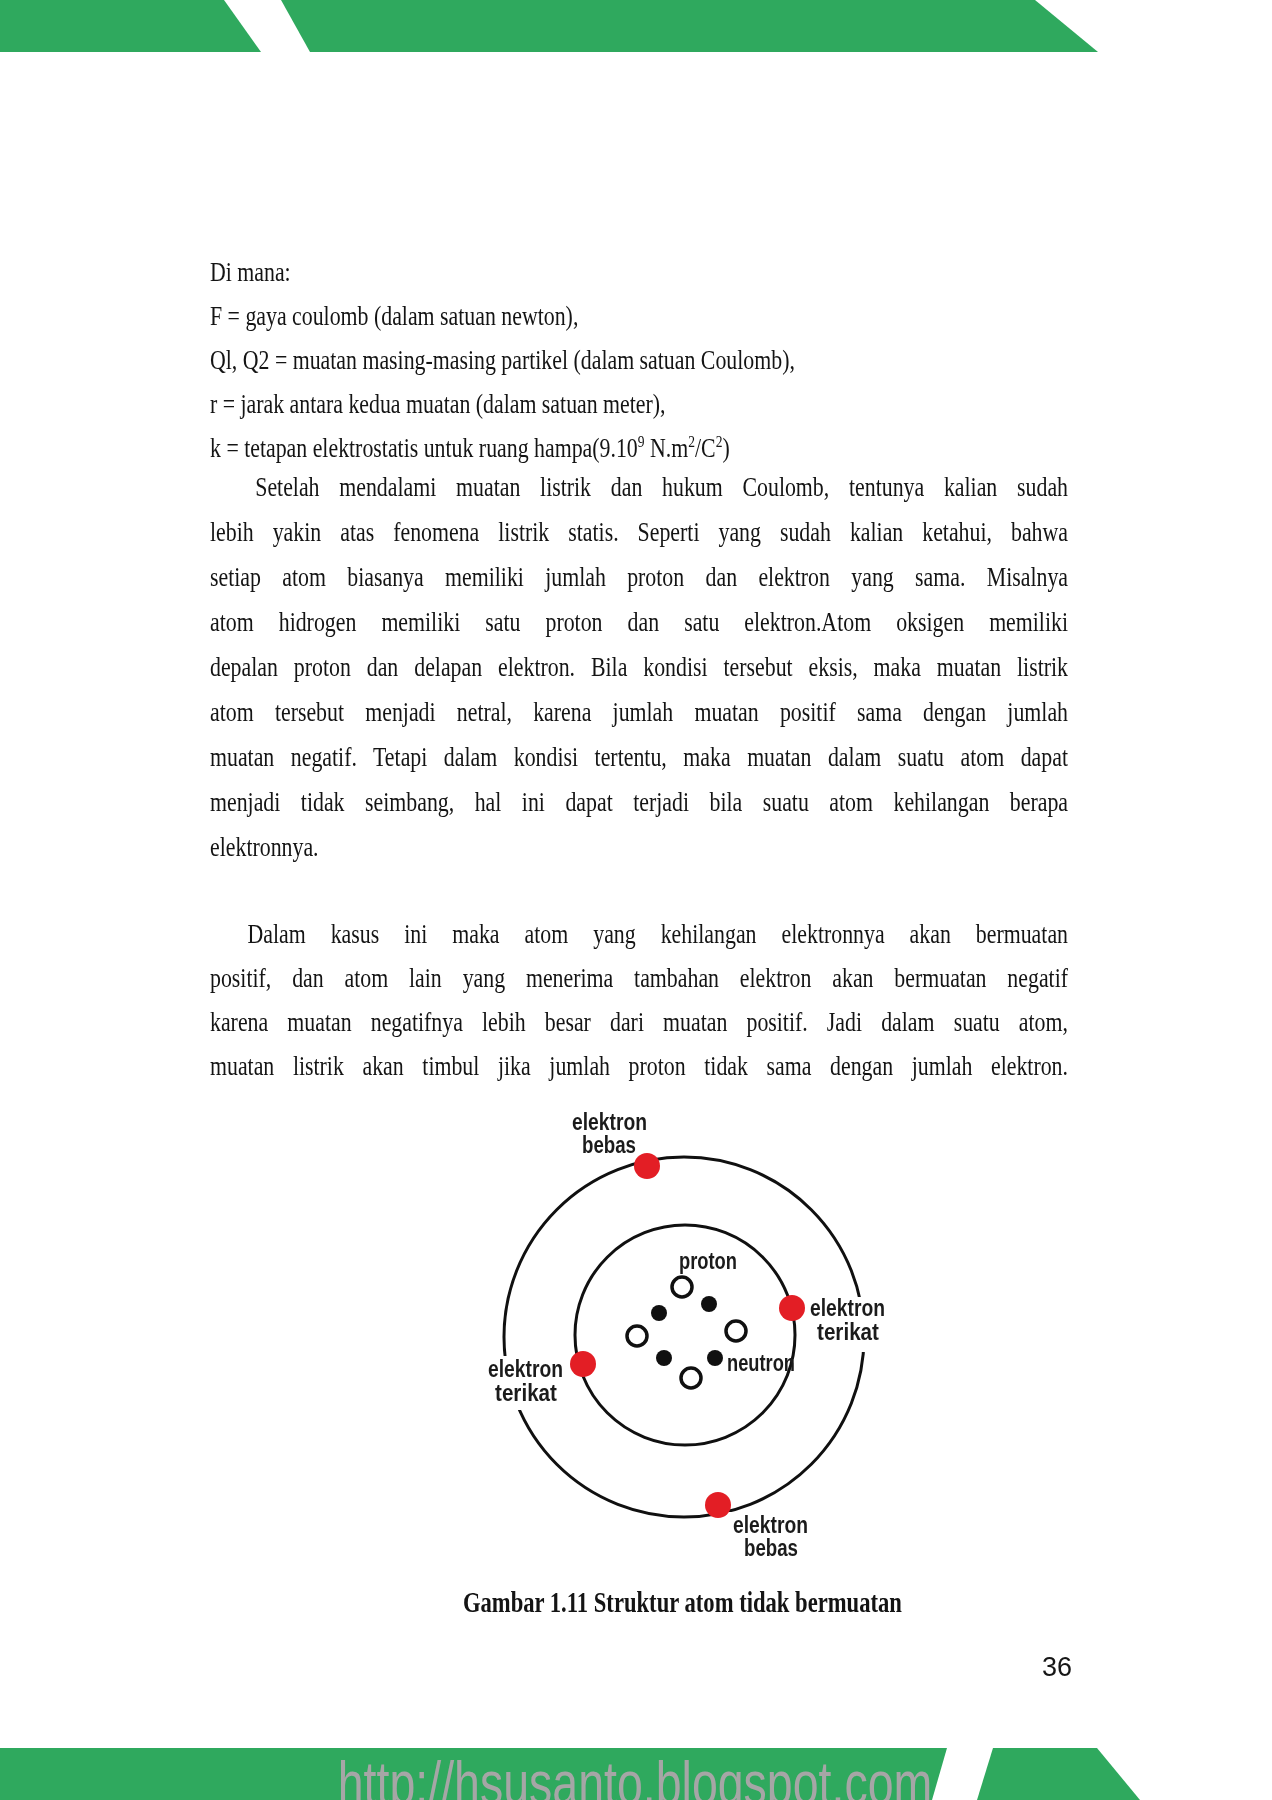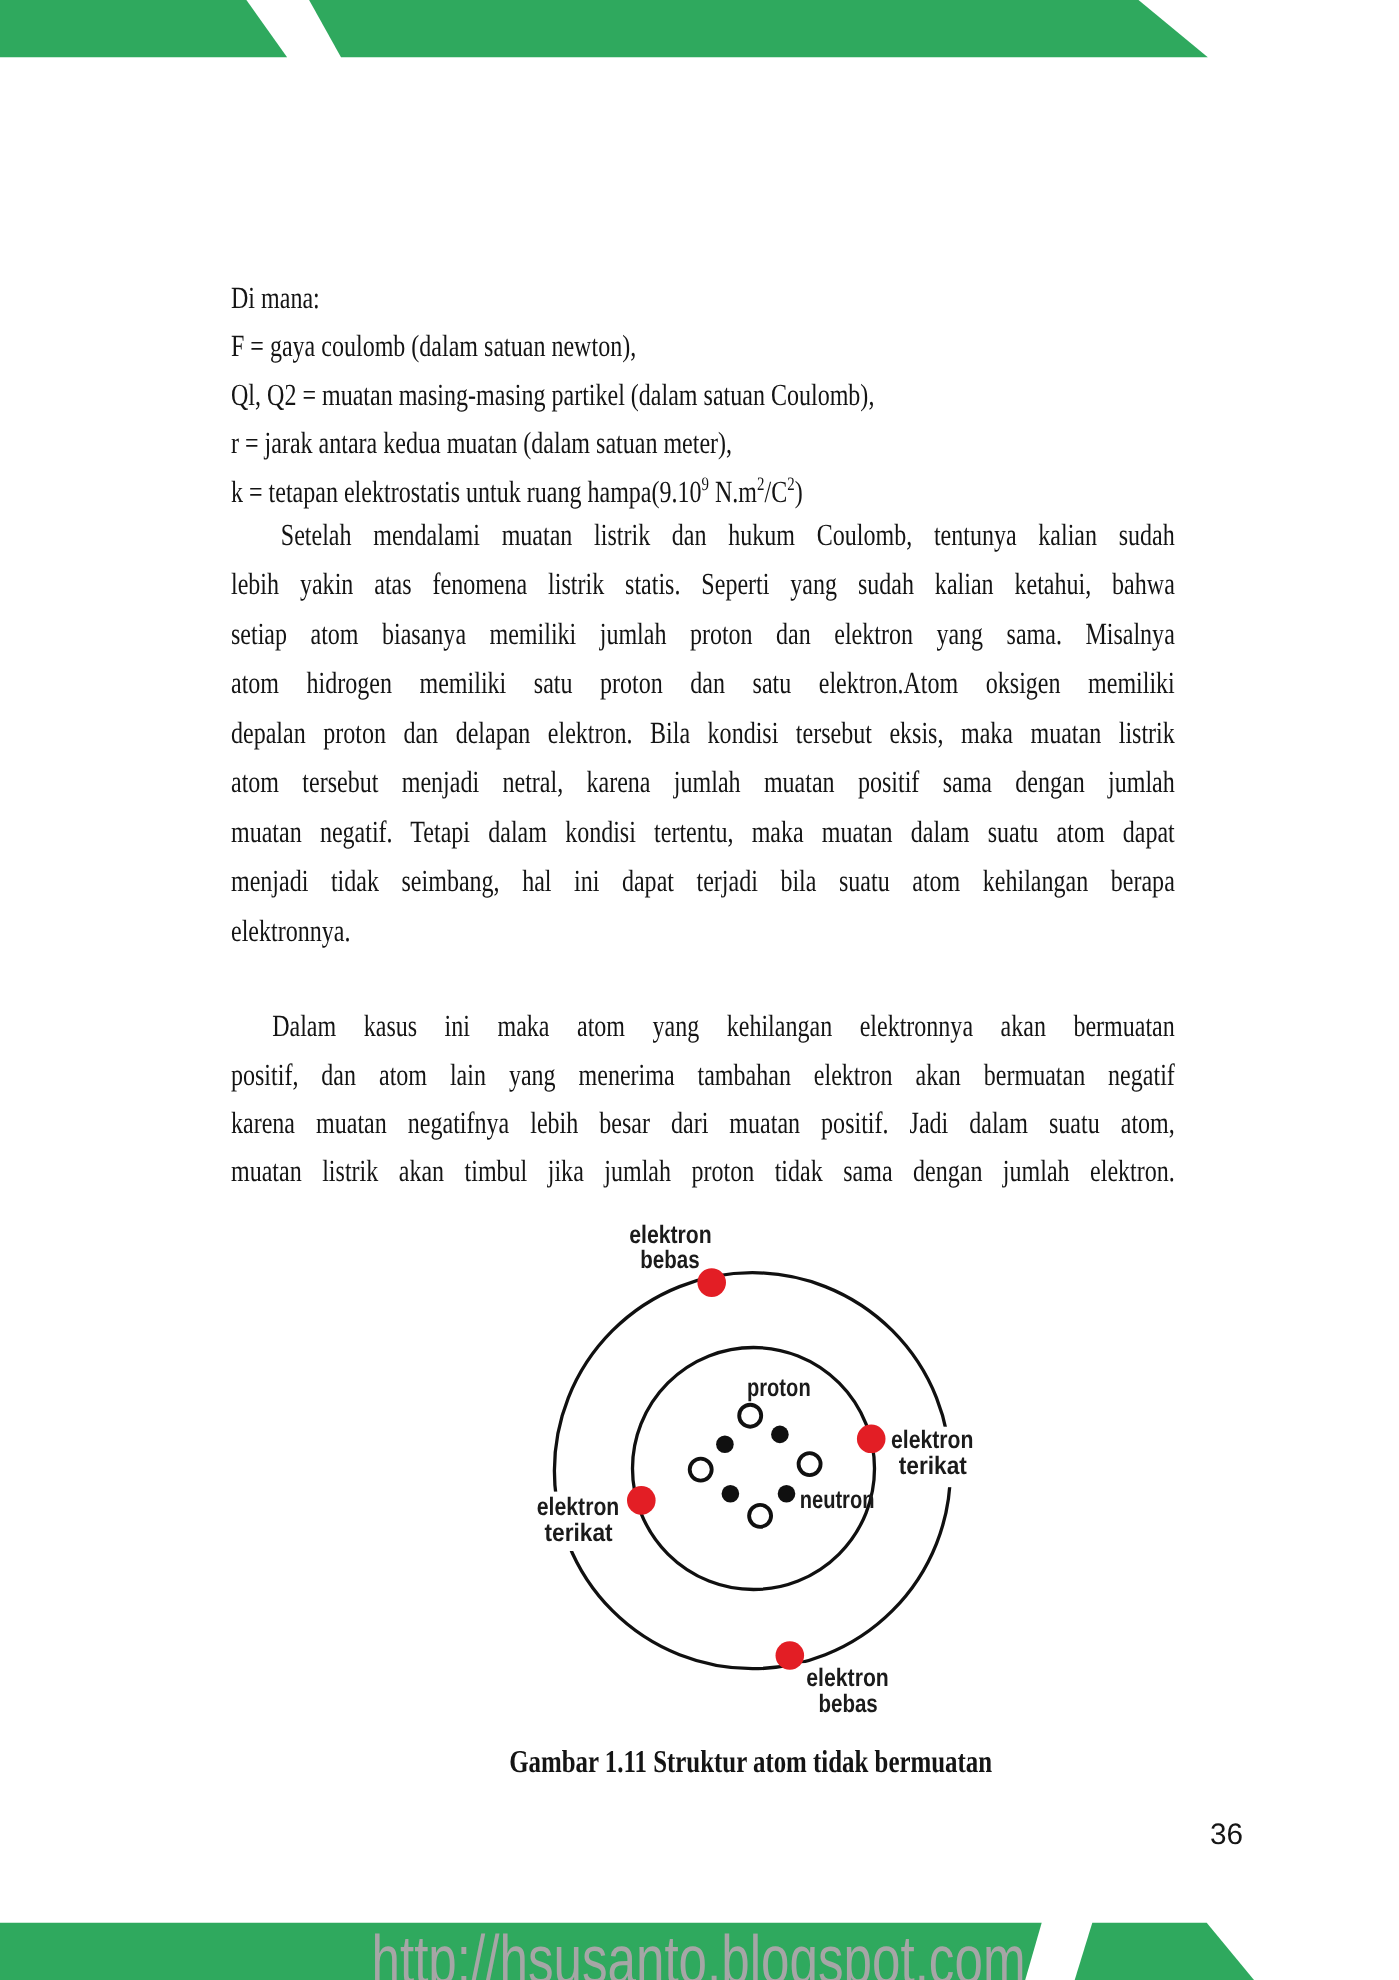--- a/index.html
+++ b/index.html
@@ -36,7 +36,7 @@
     transform:scaleX(0.78); transform-origin:0 0;
   }
   .pagenum {
-    left:1100px; top:1652px; font-family:"Liberation Sans", sans-serif;
+    left:1042px; top:1652px; font-family:"Liberation Sans", sans-serif;
     font-size:27px; color:#161616;
   }
   .watermark {

